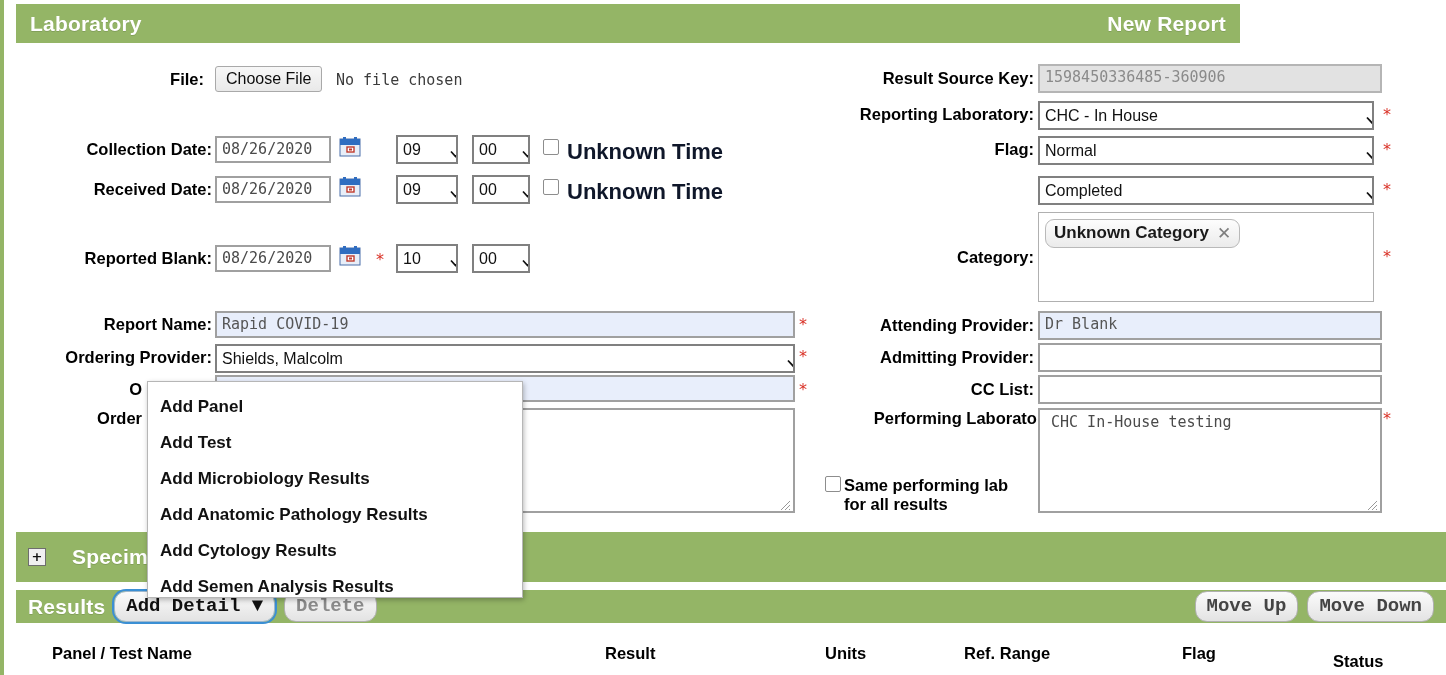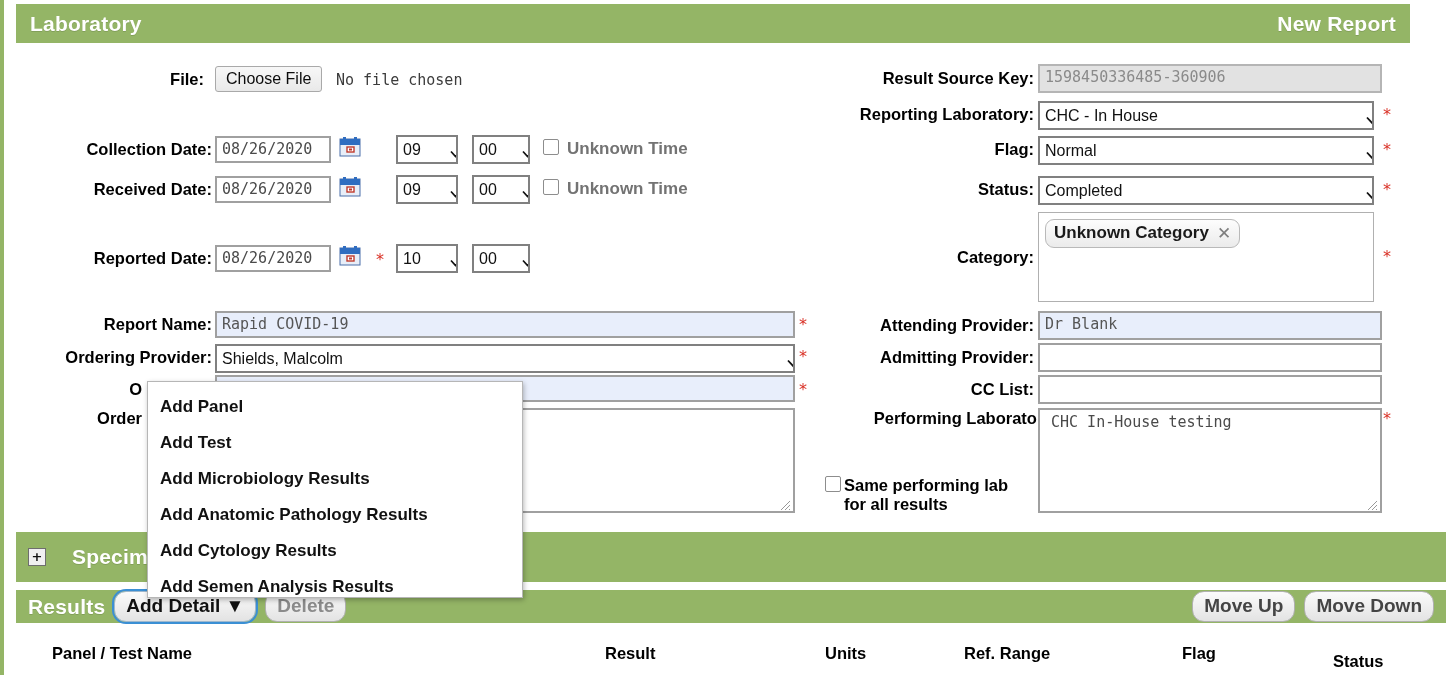--- a/index.html
+++ b/index.html
@@ -34,7 +34,7 @@
     text-shadow: 0 1px 0 rgba(0,0,0,.12);
   }
   #lab-bar {
-    left: 12px; top: 4px; width: 1394px; height: 39px;
+    left: 12px; top: 4px; width: 1224px; height: 39px;
     padding: 0 14px;
     justify-content: space-between;
   }

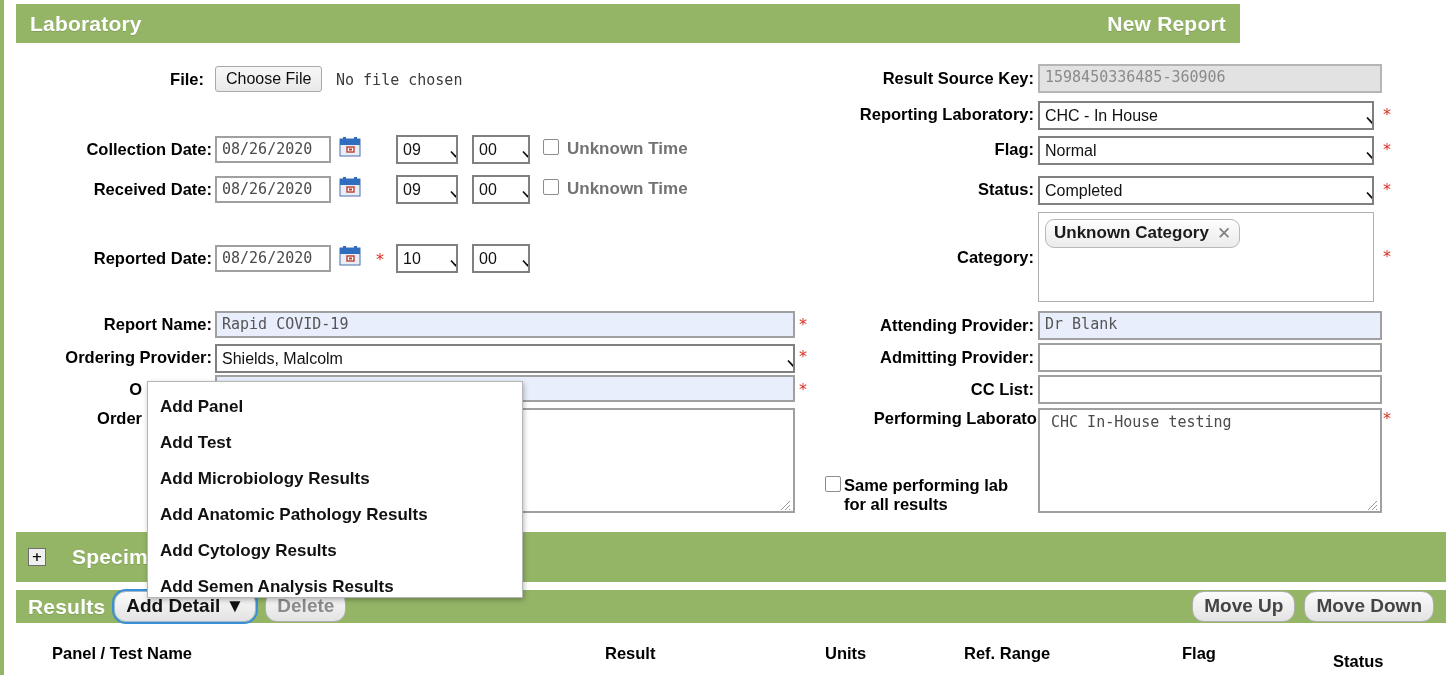--- a/index.html
+++ b/index.html
@@ -146,9 +146,9 @@
   }
   .cb-label {
     position: absolute;
-    font-size: 17px;
-    font-weight: bold;
-    color: #737373;
+    font-size: 22px;
+    font-weight: bold;
+    color: #0f172a;
     white-space: nowrap;
   }
 

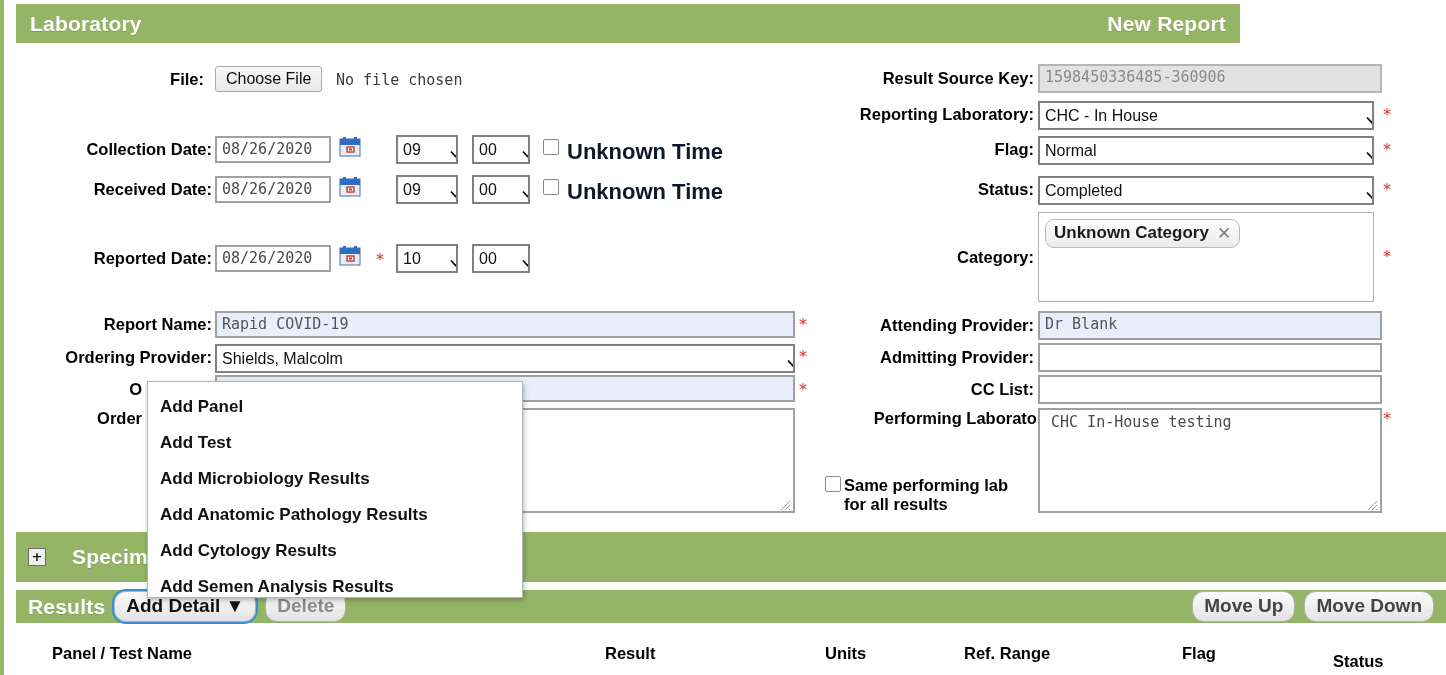--- a/index.html
+++ b/index.html
@@ -407,7 +407,6 @@
   </div>
   <span class="req" style="left:1379px; top:143px;">*</span>
 
-  <span class="lbl" style="left:790px; top:180px; width:240px;">Status:</span>
   <div class="sel" style="left:1034px; top:176px; width:336px;">
     <span>Completed</span>
     <span class="chev">

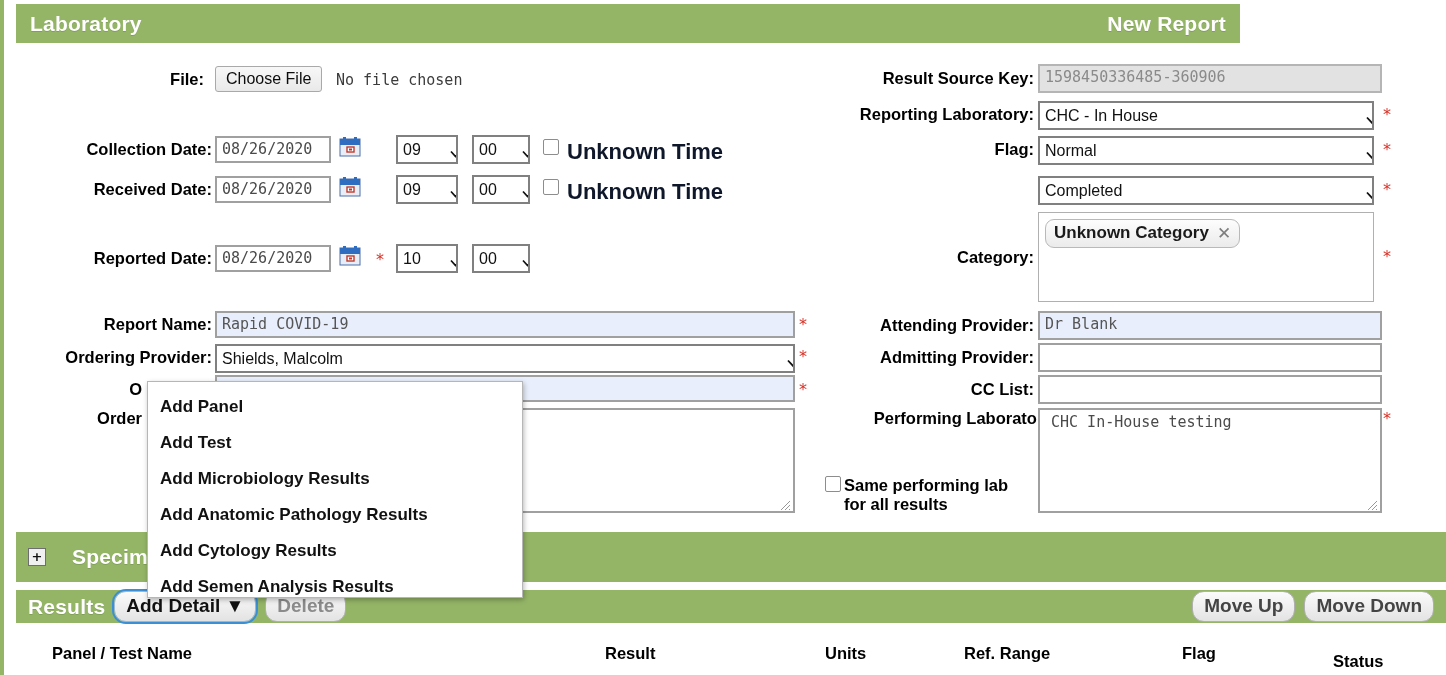--- a/index.html
+++ b/index.html
@@ -325,7 +325,7 @@
   <span class="cbox" style="left:539px; top:179px;"></span>
   <span class="cb-label" style="left:563px; top:179px;">Unknown Time</span>
 
-  <span class="lbl" style="left:20px; top:249px; width:188px;">Reported Date:</span>
+  <span class="lbl" style="left:20px; top:249px; width:188px;">Reported Blank:</span>
   <div class="txt" style="left:211px; top:245px; width:116px;">08/26/2020</div>
   <span class="cal-icon" style="left:335px; top:245px;">
     <svg width="22" height="22" viewBox="0 0 22 22">

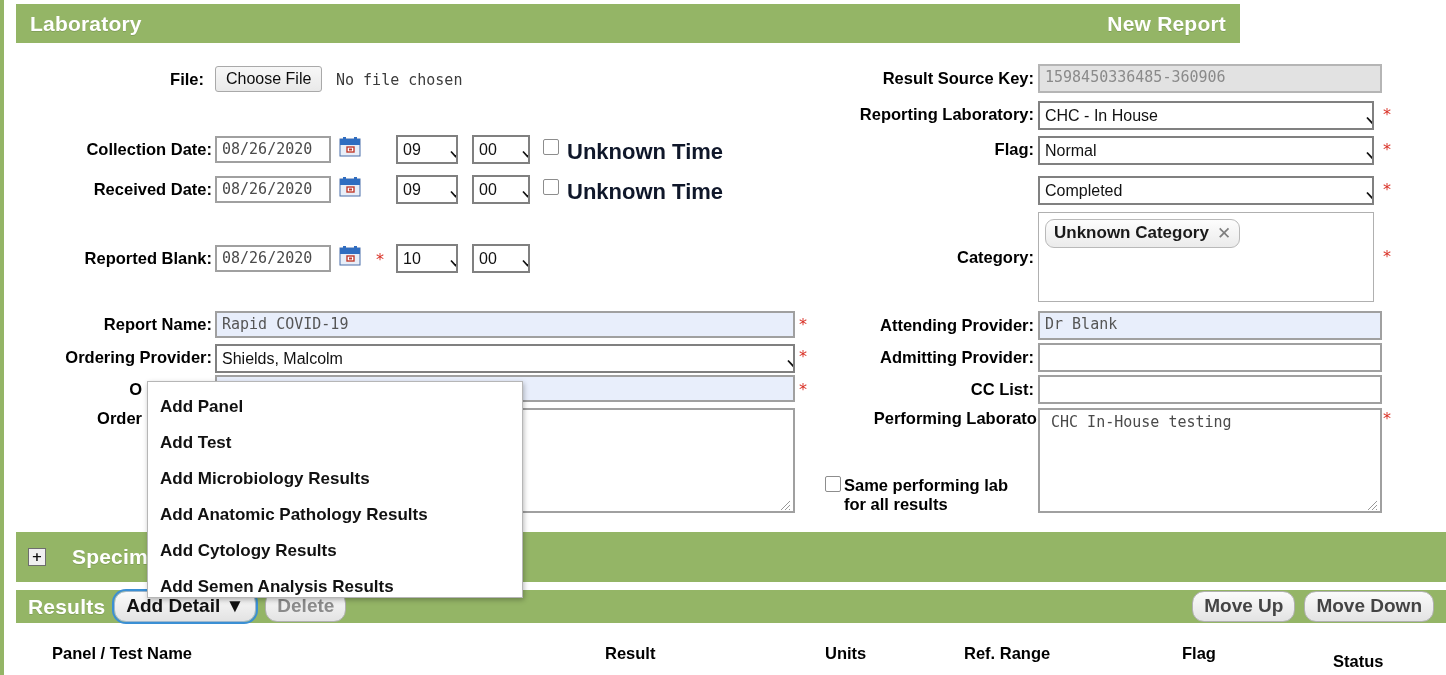--- a/index.html
+++ b/index.html
@@ -205,7 +205,7 @@
     font-weight: bold;
     color: #444;
     padding: 3px 11px 4px 11px;
-    font-family: Liberation Sans, sans-serif;
+    font-family: Liberation Mono, monospace;
     white-space: nowrap;
   }
   .btn.primary-focus {

